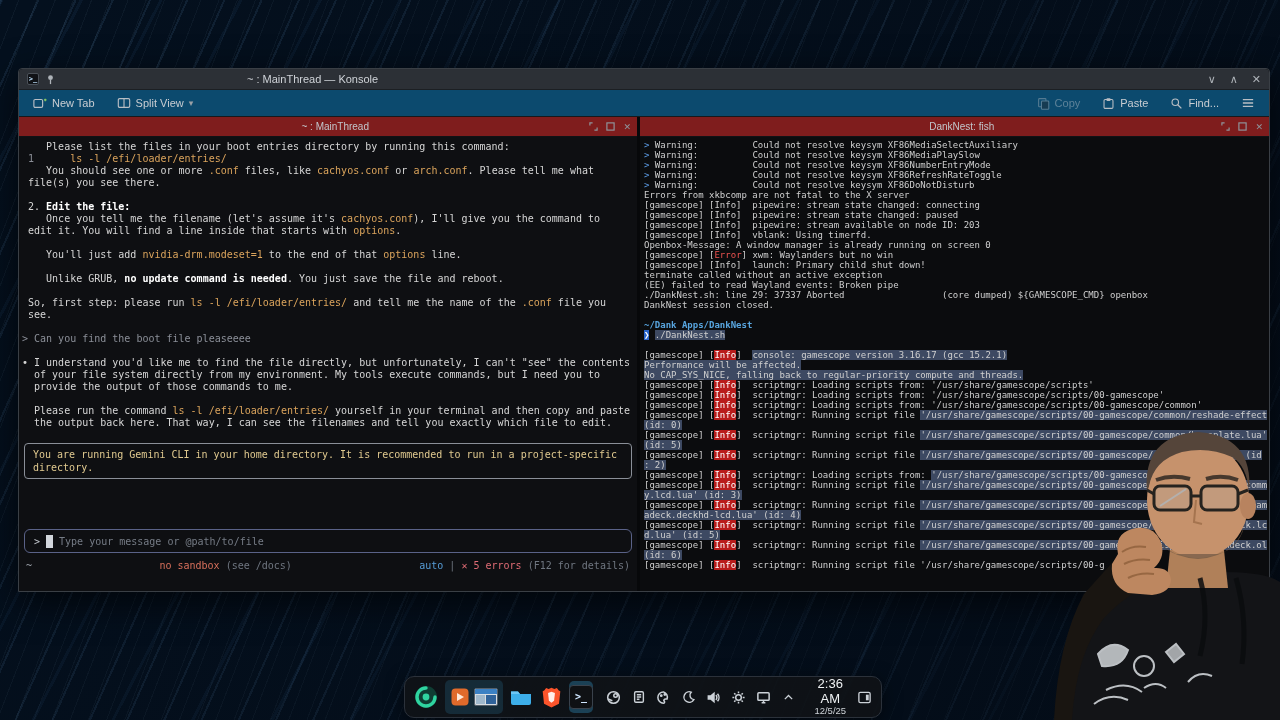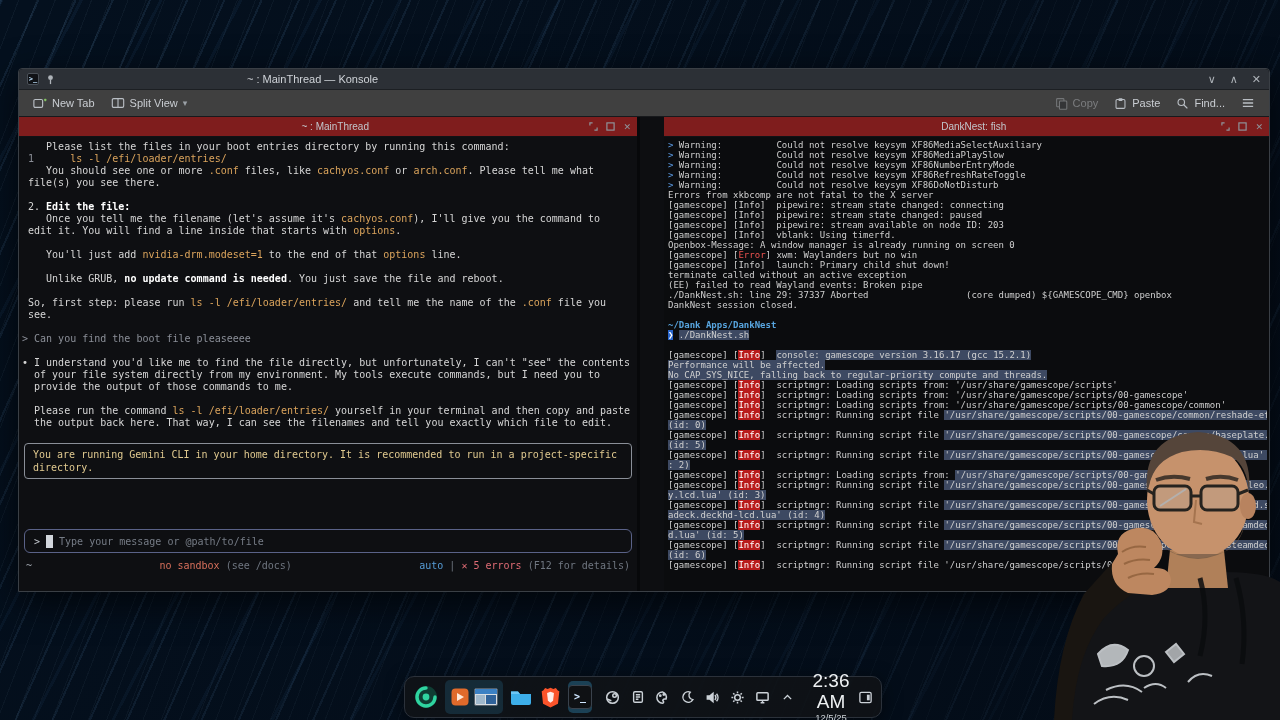--- a/index.html
+++ b/index.html
@@ -36,8 +36,8 @@
   .mini-app-icon { width:12px; height:12px; background:#101216; border:1px solid #4a5058; border-radius:2px;
     color:#bfe3ff; font:bold 7px/11px "DejaVu Sans Mono", monospace; text-align:center; }
 
-  .toolbar { height:27px; background:#404040; border-bottom:1px solid #17191c;
-    display:flex; align-items:center; padding:0 8px; gap:4px; color:#c9cdd2; font-size:11px; }
+  .toolbar { height:27px; background:#0c4a6e; border-bottom:1px solid #17191c;
+    display:flex; align-items:center; padding:0 8px; gap:10px; color:#c9cdd2; font-size:11px; }
   .tbtn { display:flex; align-items:center; gap:5px; padding:3px 6px; border-radius:3px; }
   .tbtn.disabled { opacity:.42; }
   .toolbar .spacer { flex:1; }

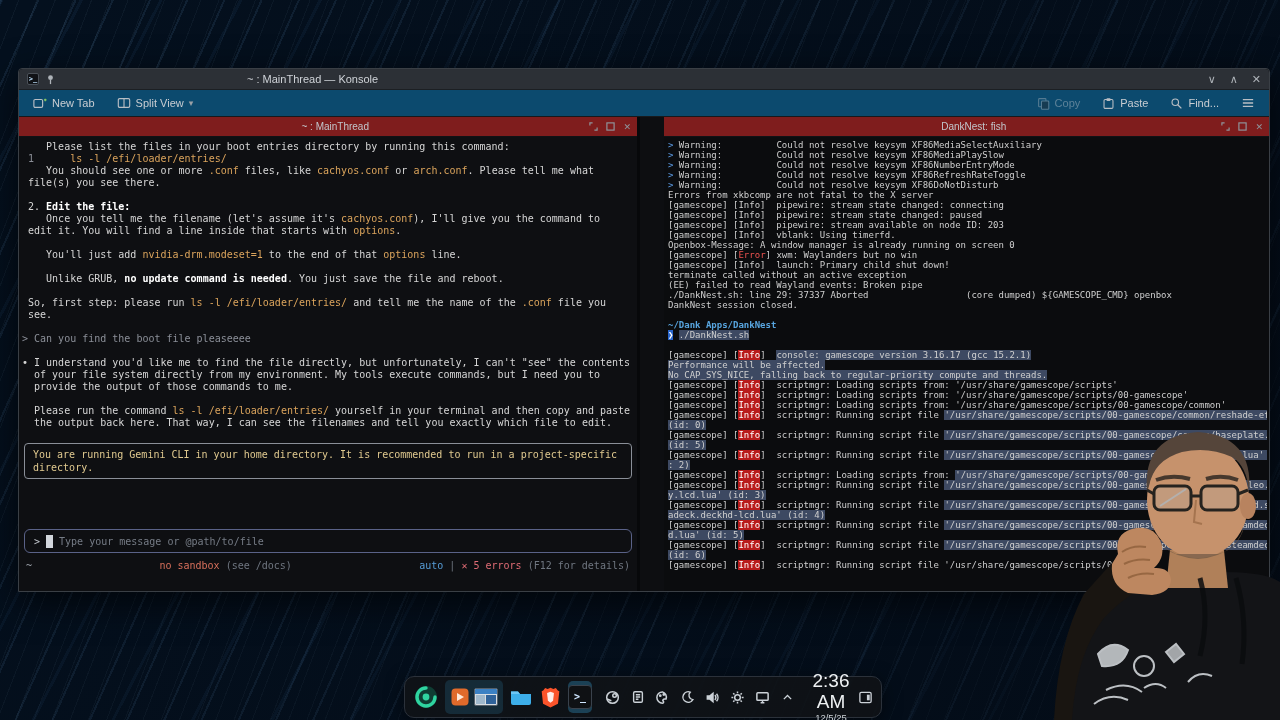--- a/index.html
+++ b/index.html
@@ -47,7 +47,7 @@
   .panes { flex:1; display:flex; min-height:0; background:#0d0e11; }
   .pane { display:flex; flex-direction:column; min-width:0; }
   .pane.left { width:621px; border-right:3px solid #07080a; }
-  .pane.right { flex:1;margin-left:24px; }
+  .pane.right { flex:1; }
   .pane-header { height:20px; background:#7f1d1d; border-bottom:1px solid #101215;
     display:flex; align-items:center; padding:0 6px; font-size:10px; color:#c2c6cb; }
   .pane-header .ph-title { flex:1; text-align:center; }

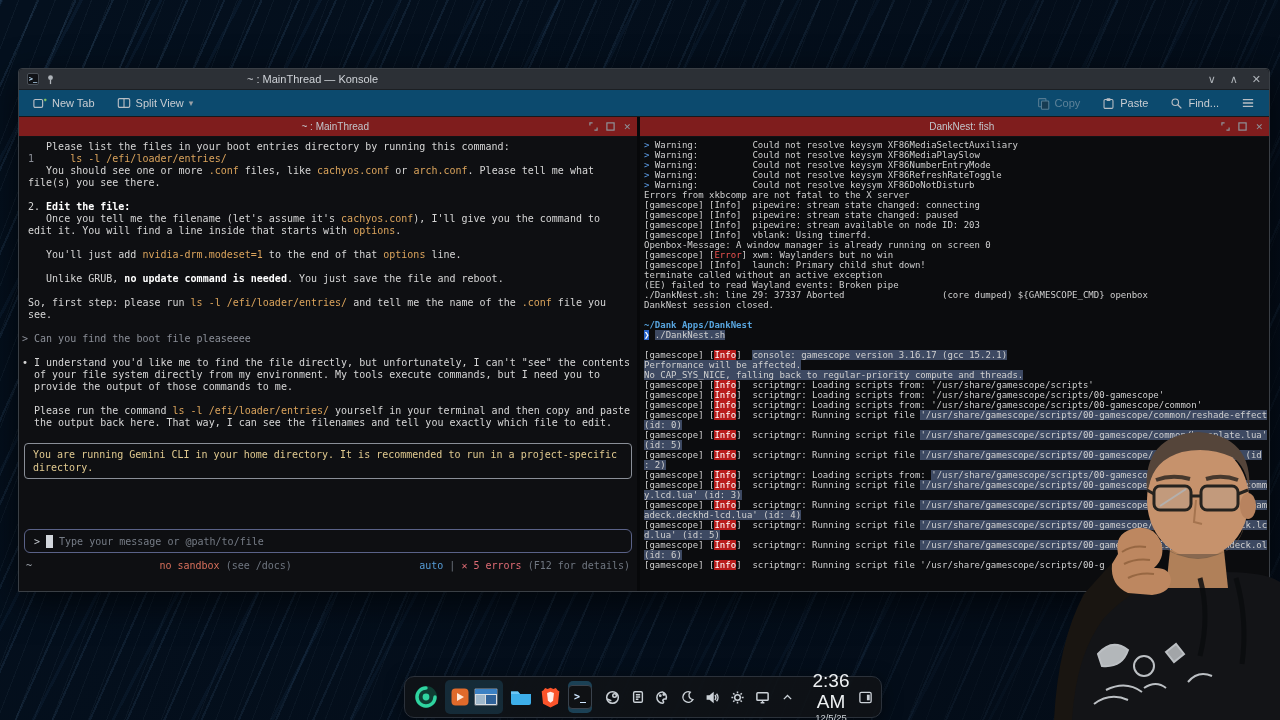--- a/index.html
+++ b/index.html
@@ -106,7 +106,7 @@
   .tray-icon { width:17px; height:17px; display:flex; align-items:center; justify-content:center; }
   .tray-icon svg { stroke:#ccd2d8; fill:none; stroke-width:1.6; }
   .clock { margin-left:8px; text-align:center; color:#eef1f3; line-height:1.1; }
-  .clock .time { font-size:19px; }
+  .clock .time { font-size:13px; }
   .clock .date { font-size:9.5px; color:#cdd2d7; }
 
   

